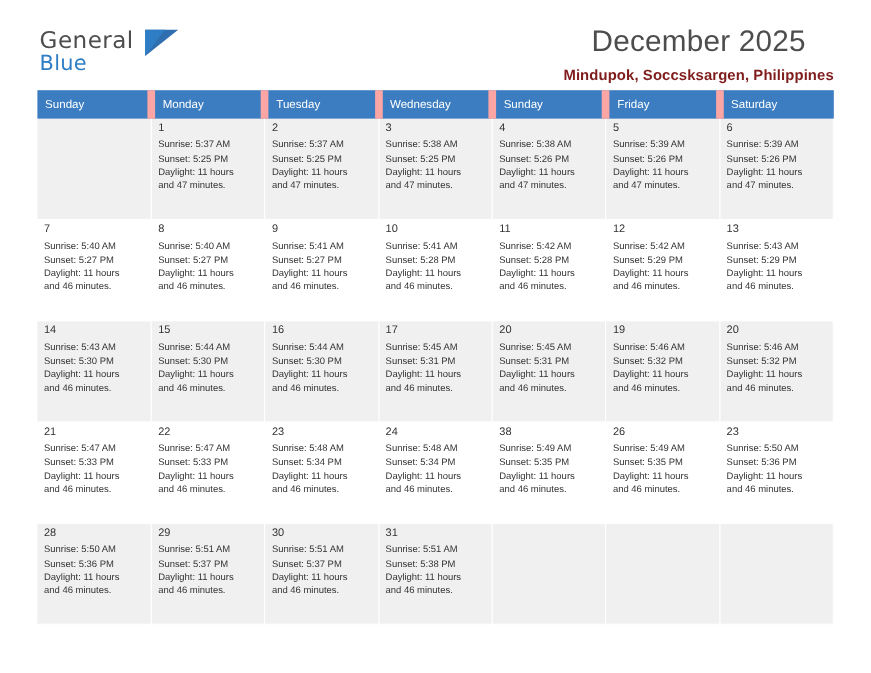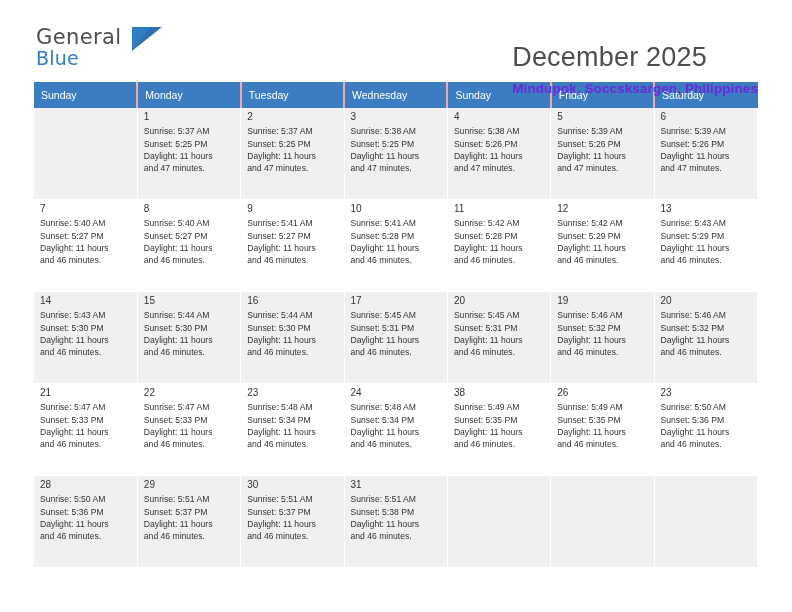--- a/index.html
+++ b/index.html
@@ -72,8 +72,7 @@
     position: absolute;
     right: 0;
     top: 22px;
-    text-align: left;
-    margin-top: 20px;
+    text-align: center;
   }
   .month-title {
     font-size: 27px;

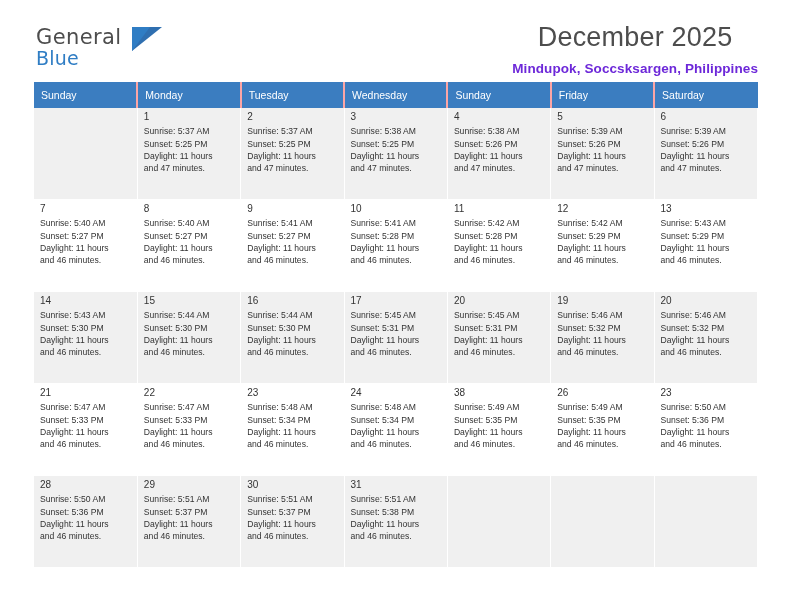--- a/index.html
+++ b/index.html
@@ -84,7 +84,7 @@
   .location {
     margin-top: 8px;
     font-size: 13.5px;
-    color: #6d28d9;
+    color: #7f1d1d;
     font-weight: bold;
     letter-spacing: .1px;
   }

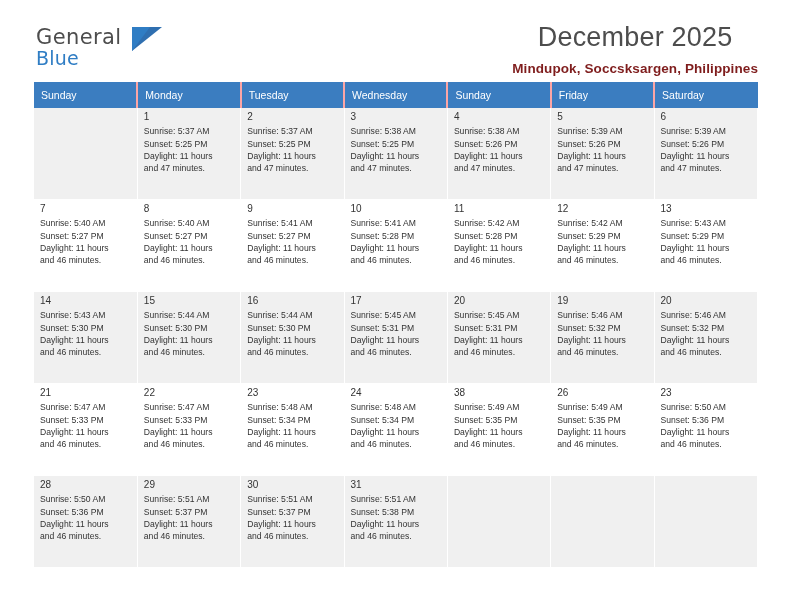--- a/index.html
+++ b/index.html
@@ -102,7 +102,7 @@
     font-weight: normal;
     text-align: left;
     padding: 5px 0 5px 7px;
-    border-right: 2px solid #fca5a5;
+    border-right: 7px solid #fca5a5;
     height: 16px;
   }
   table.calendar th:last-child { border-right: none; }

